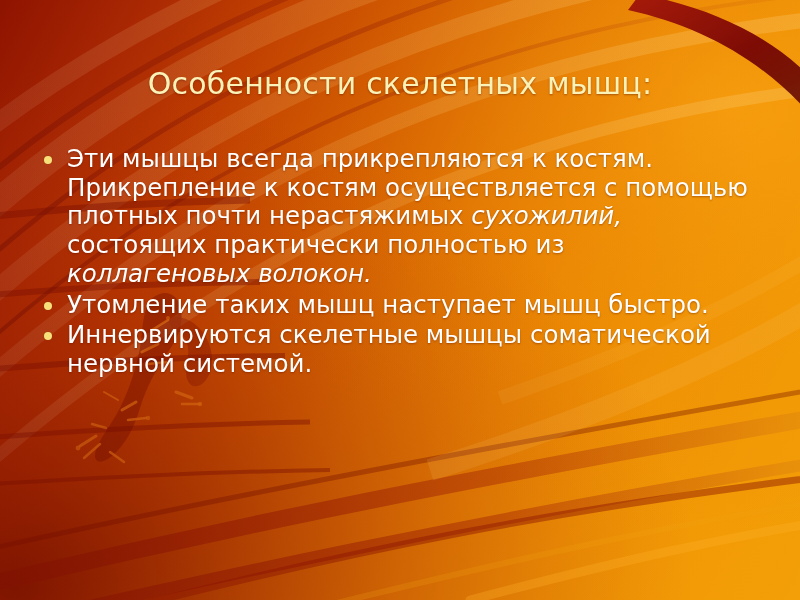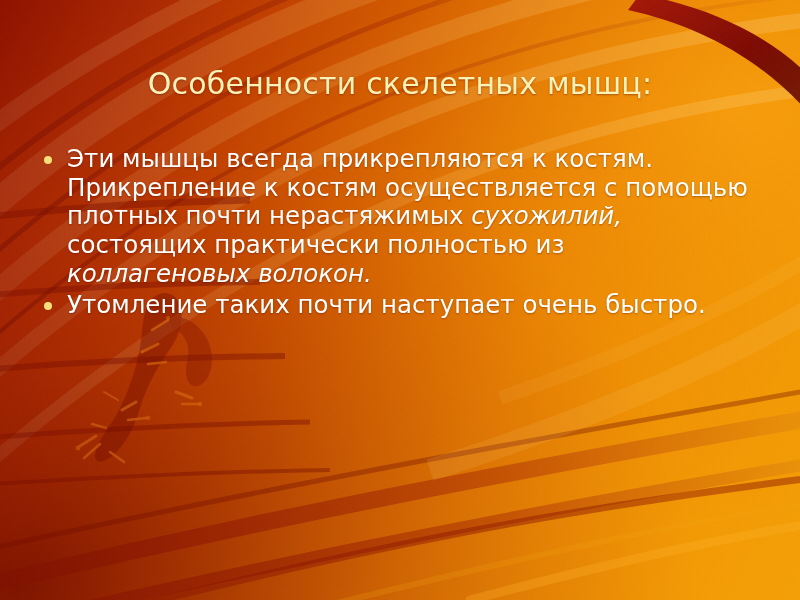--- a/index.html
+++ b/index.html
@@ -238,7 +238,7 @@
 
     <li class="bullet-item">
       <span class="bullet-marker"></span>
-      <span class="bullet-text">Утомление таких почти наступает очень быстро.</span>
+      <span class="bullet-text">Утомление таких мышц наступает мышц быстро.</span>
     </li>
 
 

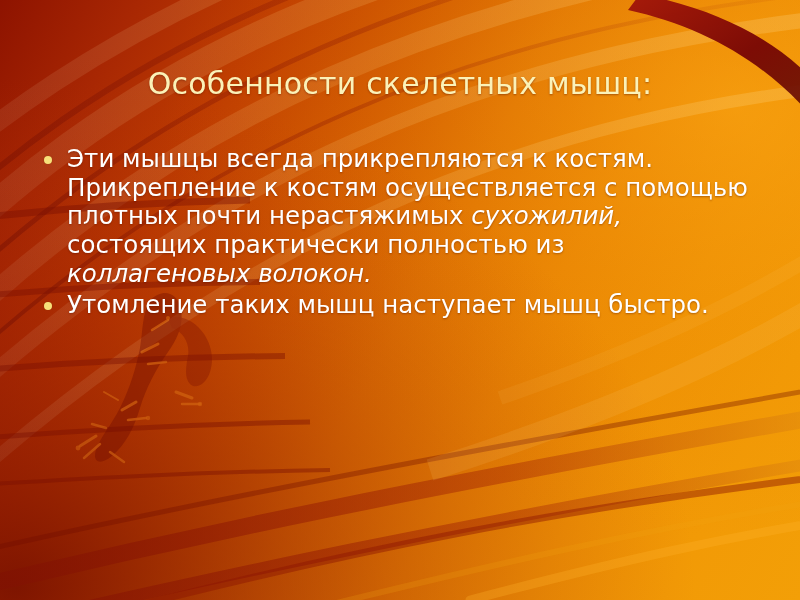--- a/index.html
+++ b/index.html
@@ -241,6 +241,10 @@
       <span class="bullet-text">Утомление таких мышц наступает мышц быстро.</span>
     </li>
 
+    <li class="bullet-item">
+      <span class="bullet-marker"></span>
+      <span class="bullet-text">Иннервируются скелетные мышцы соматической нервной системой.</span>
+    </li>
 
   </ul>
 

